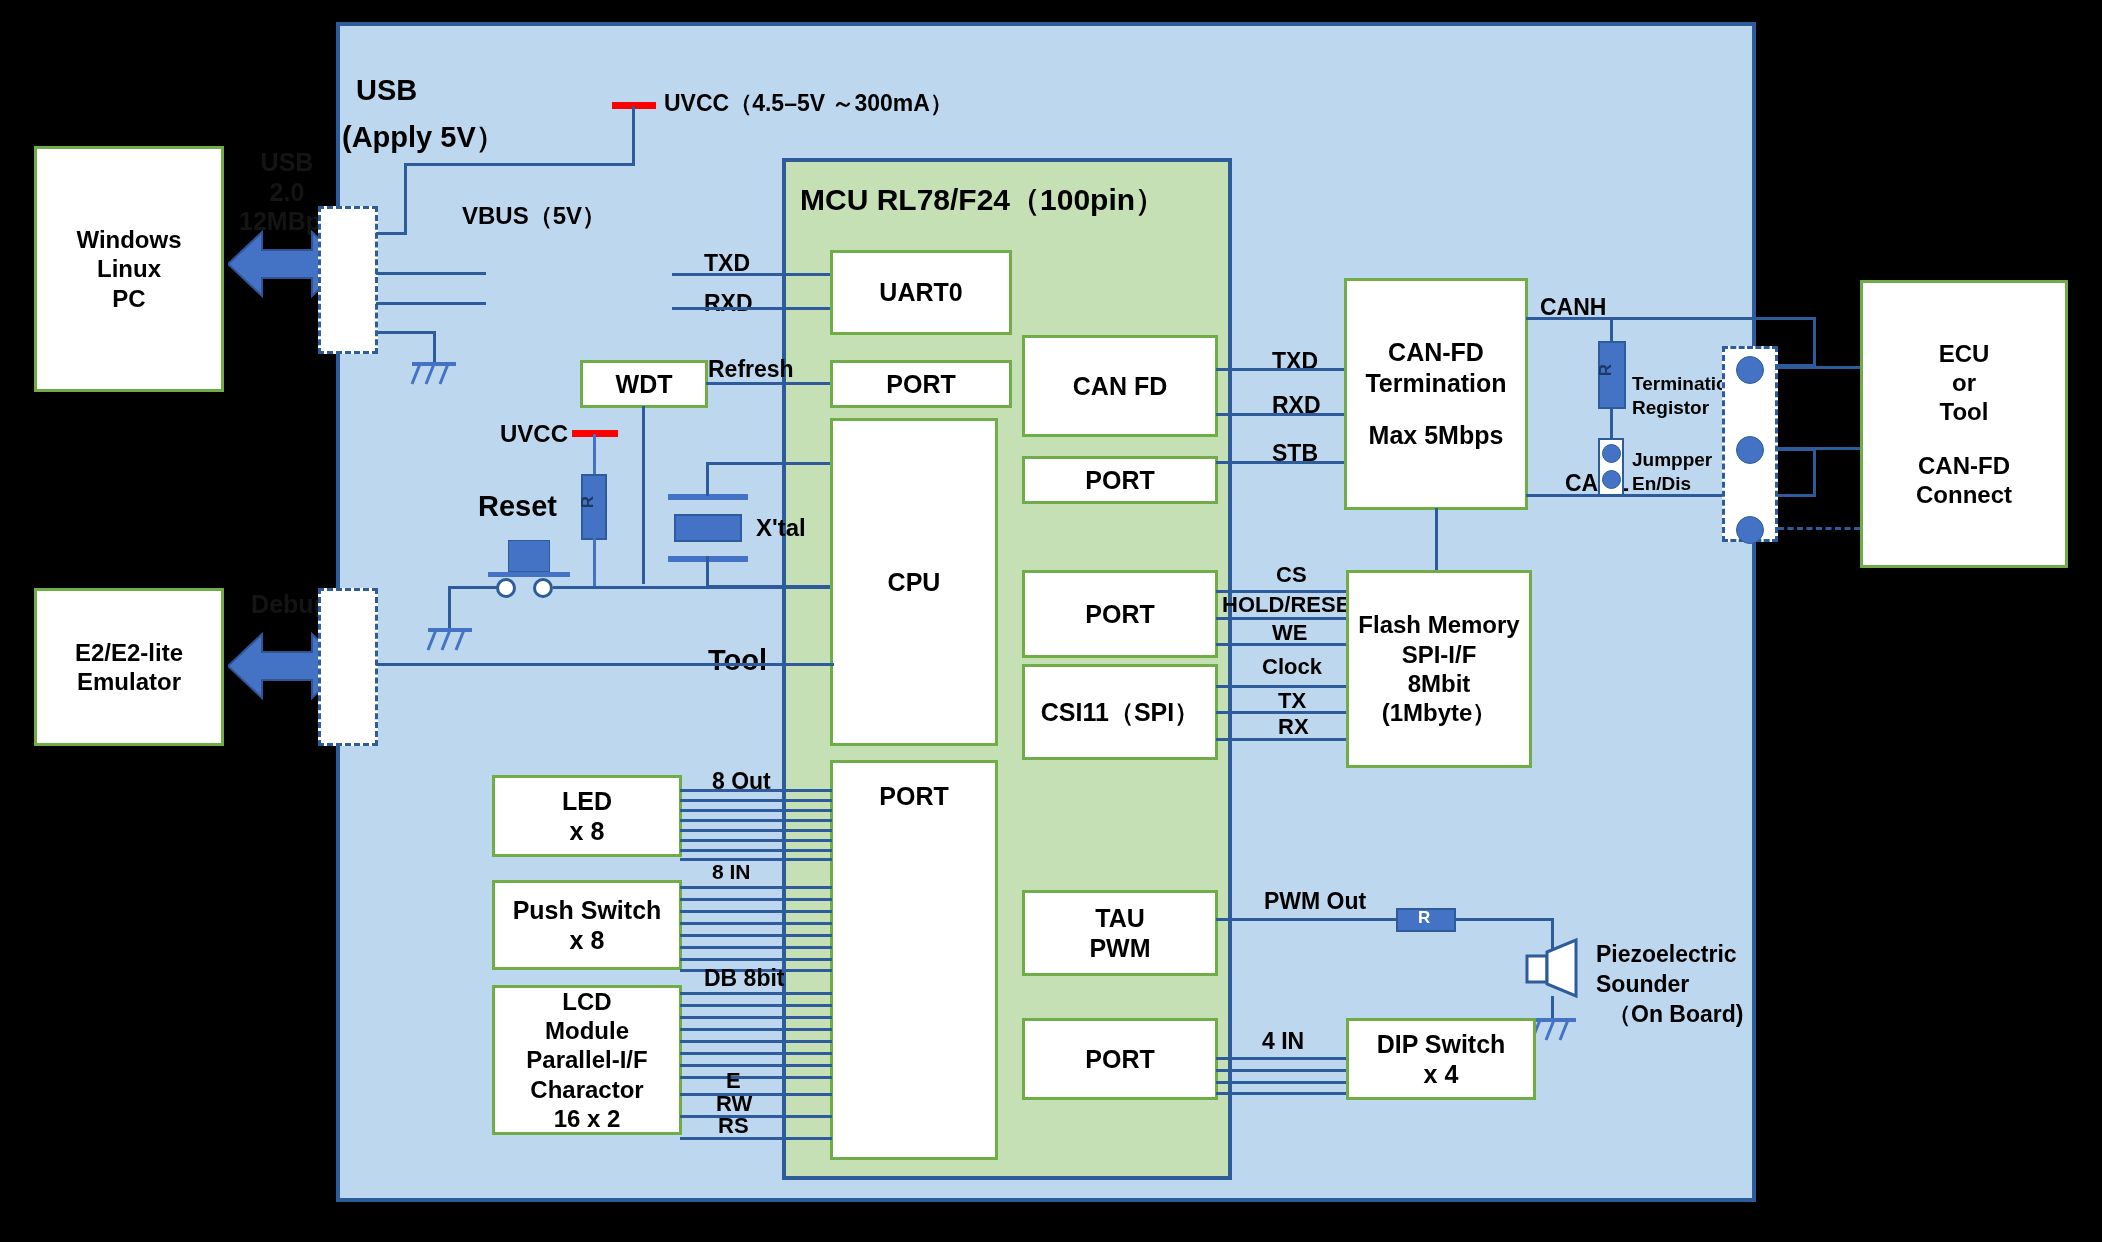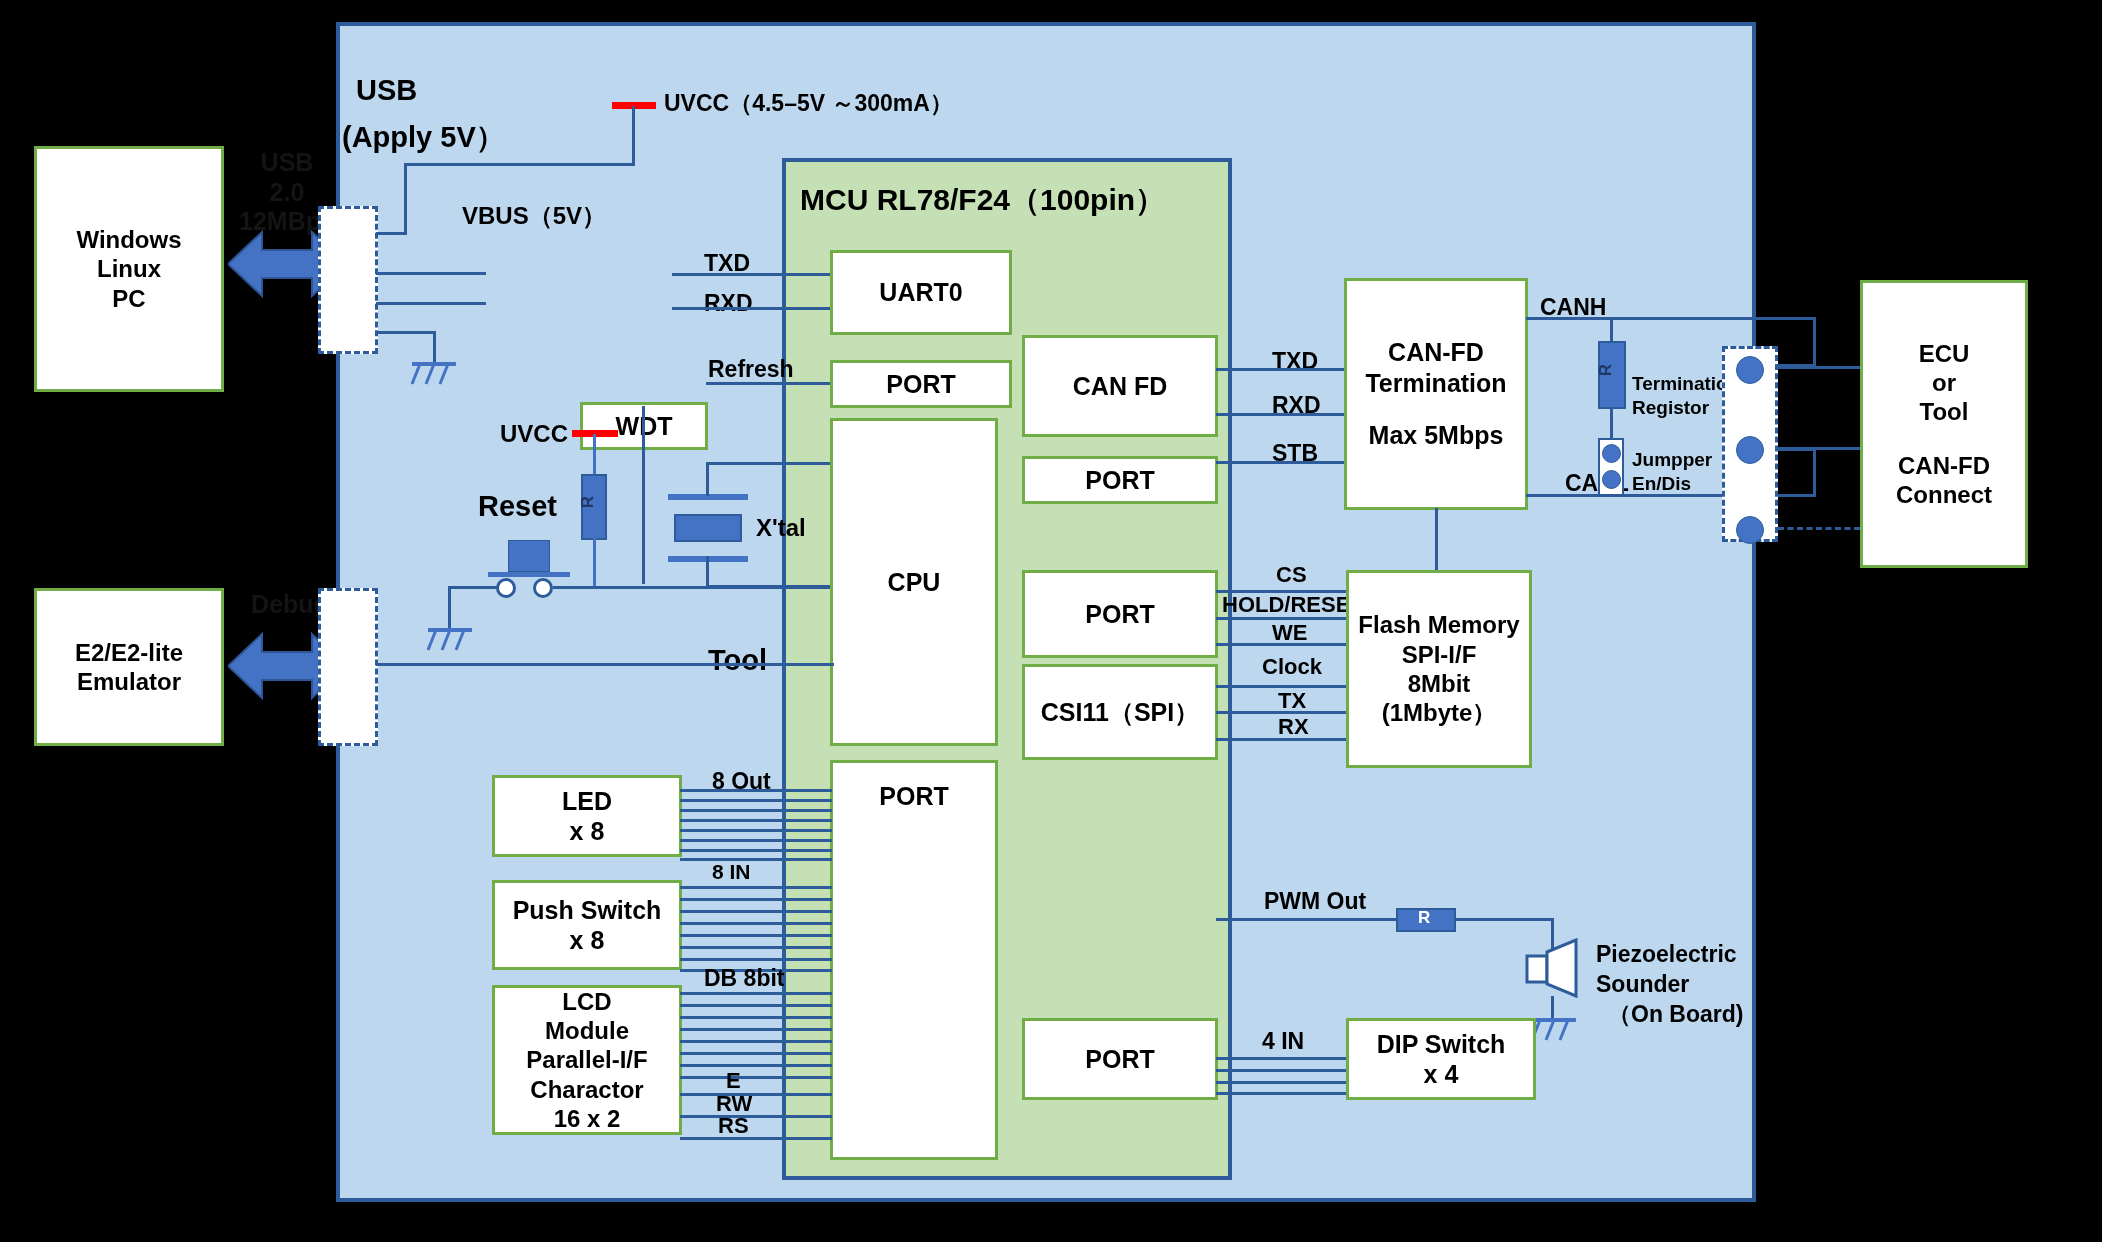--- a/index.html
+++ b/index.html
@@ -249,7 +249,7 @@
   <div class="w wh" style="left:1778px;top:447px;width:82px;"></div>
   <div class="abs" style="left:1778px;top:527px;width:82px;height:0;border-top:3px dashed #2e5c9a;"></div>
 
-  <div class="blk" style="left:1860px;top:280px;width:168px;height:288px;font-size:24px;">
+  <div class="blk" style="left:1860px;top:280px;width:208px;height:288px;font-size:24px;">
     <span>ECU</span>
     <span>or</span>
     <span>Tool</span>

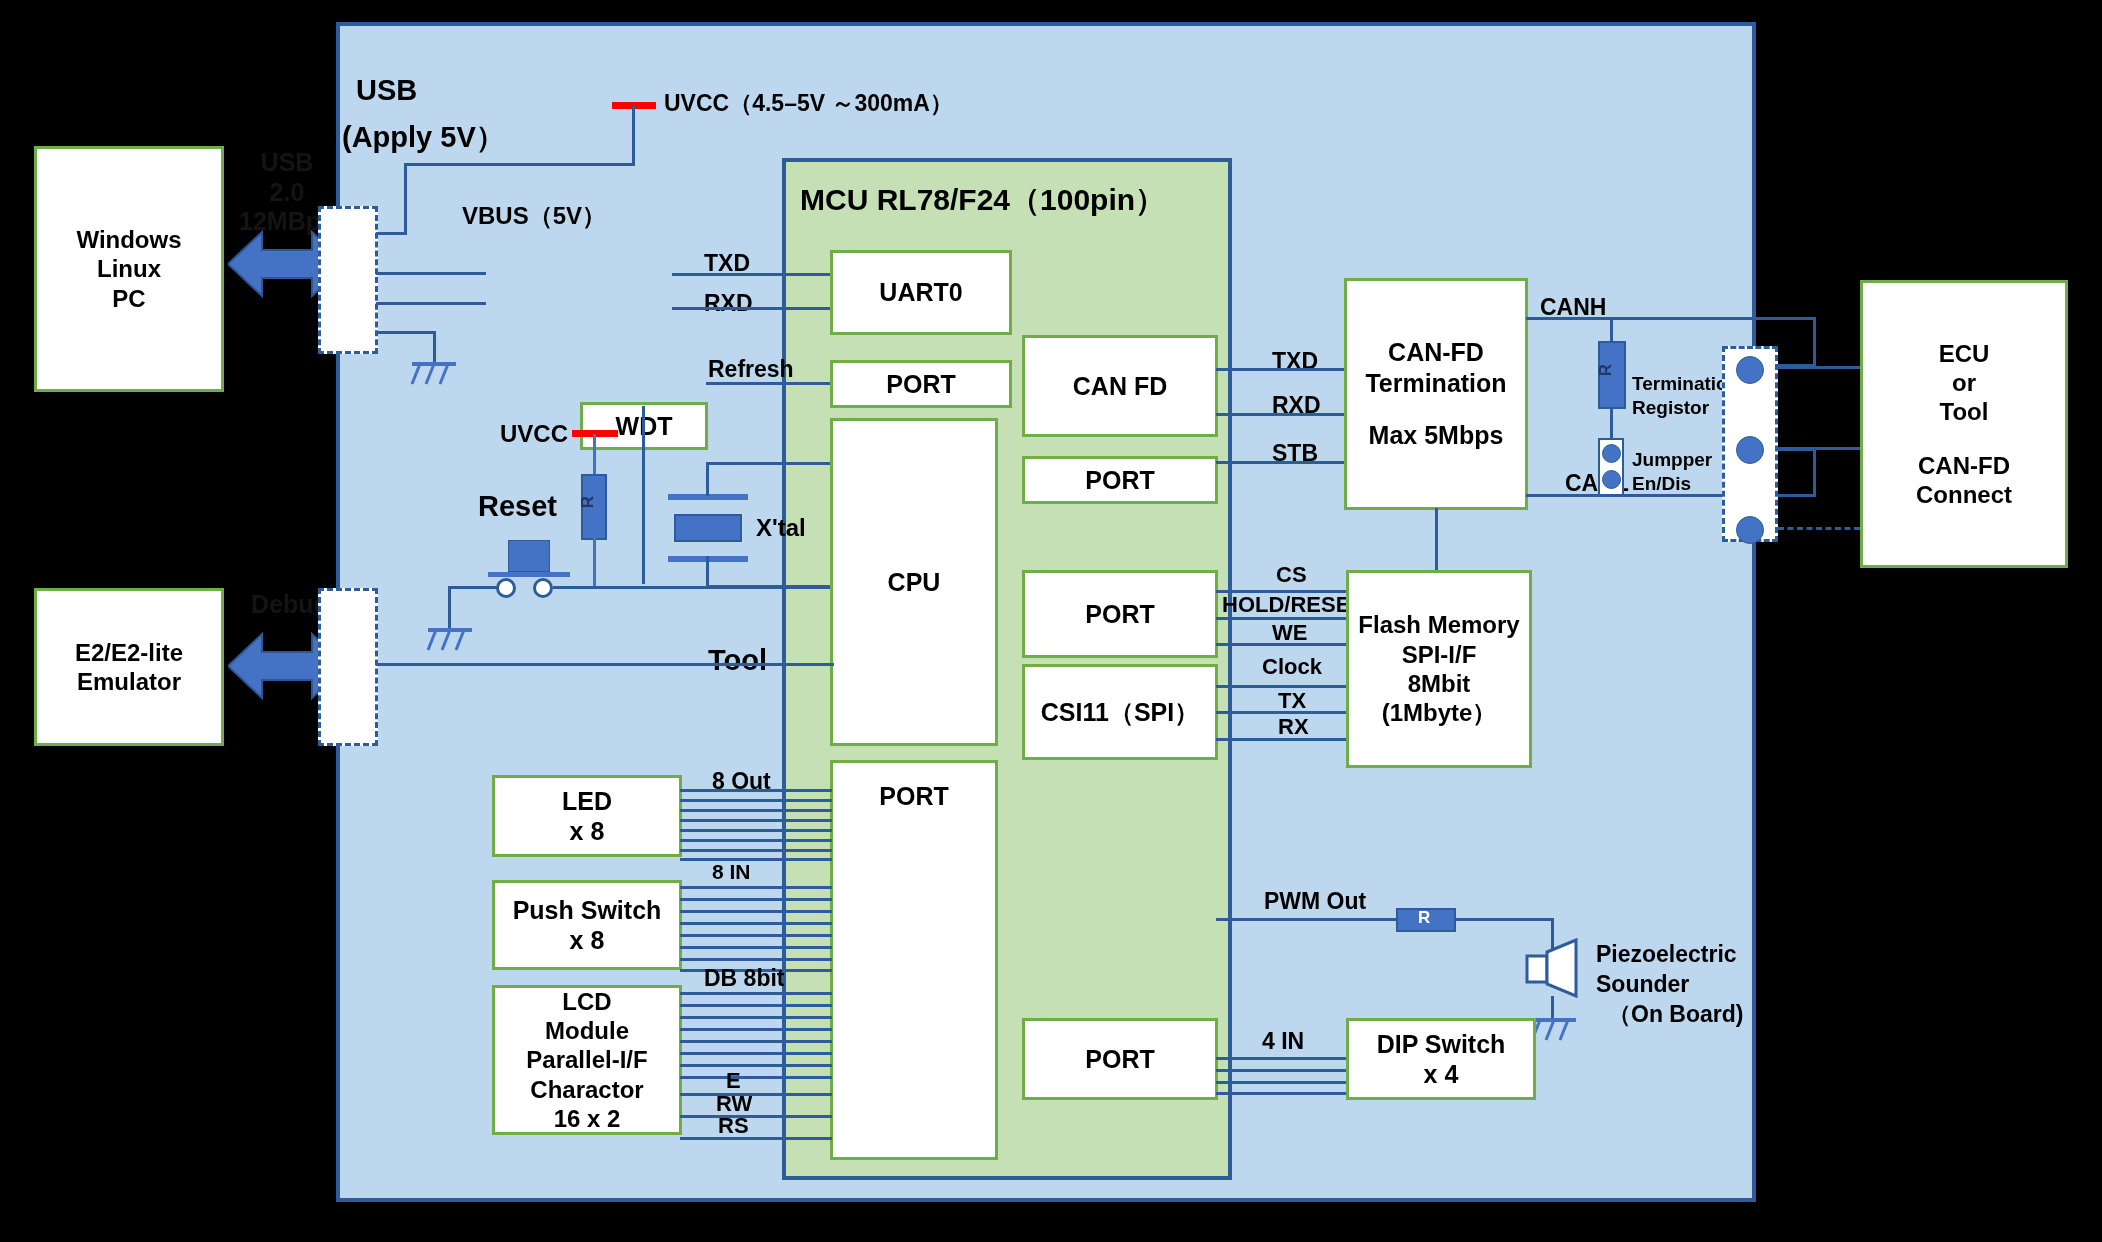--- a/index.html
+++ b/index.html
@@ -129,7 +129,7 @@
     <span>UART0</span>
   </div>
 
-  <div class="blk" style="left:580px;top:360px;width:128px;height:48px;font-size:25px;margin-top:42px;">
+  <div class="blk" style="left:580px;top:360px;width:128px;height:48px;font-size:25px;">
     <span>WDT</span>
   </div>
   <div class="lab" style="left:708px;top:356px;font-size:23px;">Refresh</div>

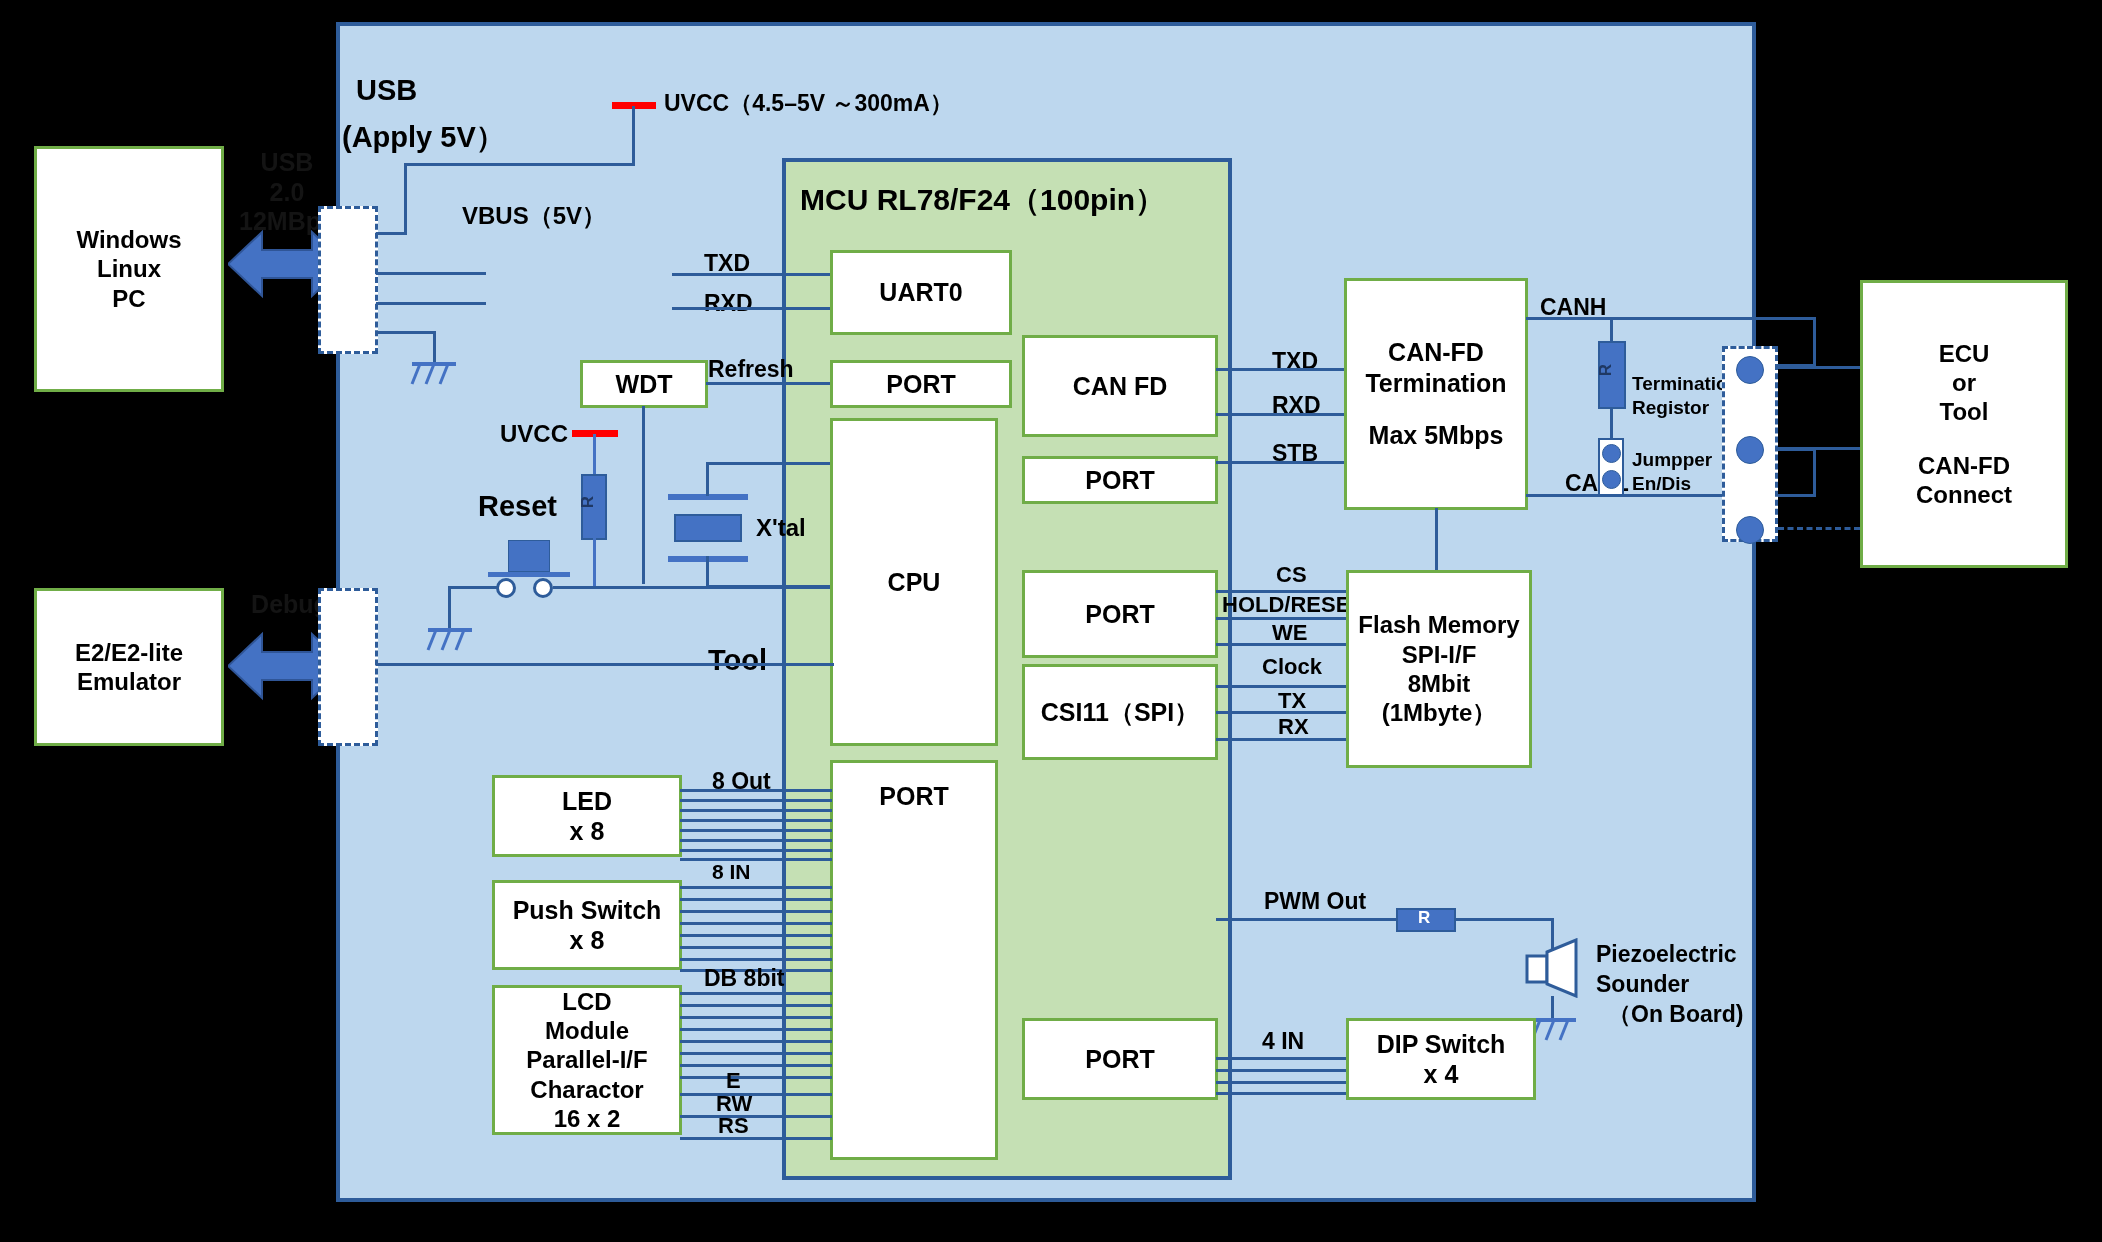--- a/index.html
+++ b/index.html
@@ -343,6 +343,10 @@
   <div class="lab" style="left:718px;top:1113px;font-size:22px;">RS</div>
   <div class="w wh" style="left:680px;top:1137px;width:152px;"></div>
 
+  <div class="blk" style="left:1022px;top:890px;width:196px;height:86px;font-size:25px;">
+    <span>TAU</span>
+    <span>PWM</span>
+  </div>
   <div class="lab" style="left:1264px;top:888px;font-size:23px;">PWM Out</div>
   <div class="w wh" style="left:1216px;top:918px;width:180px;"></div>
   <div class="res" style="left:1396px;top:908px;width:60px;height:24px;"></div>

